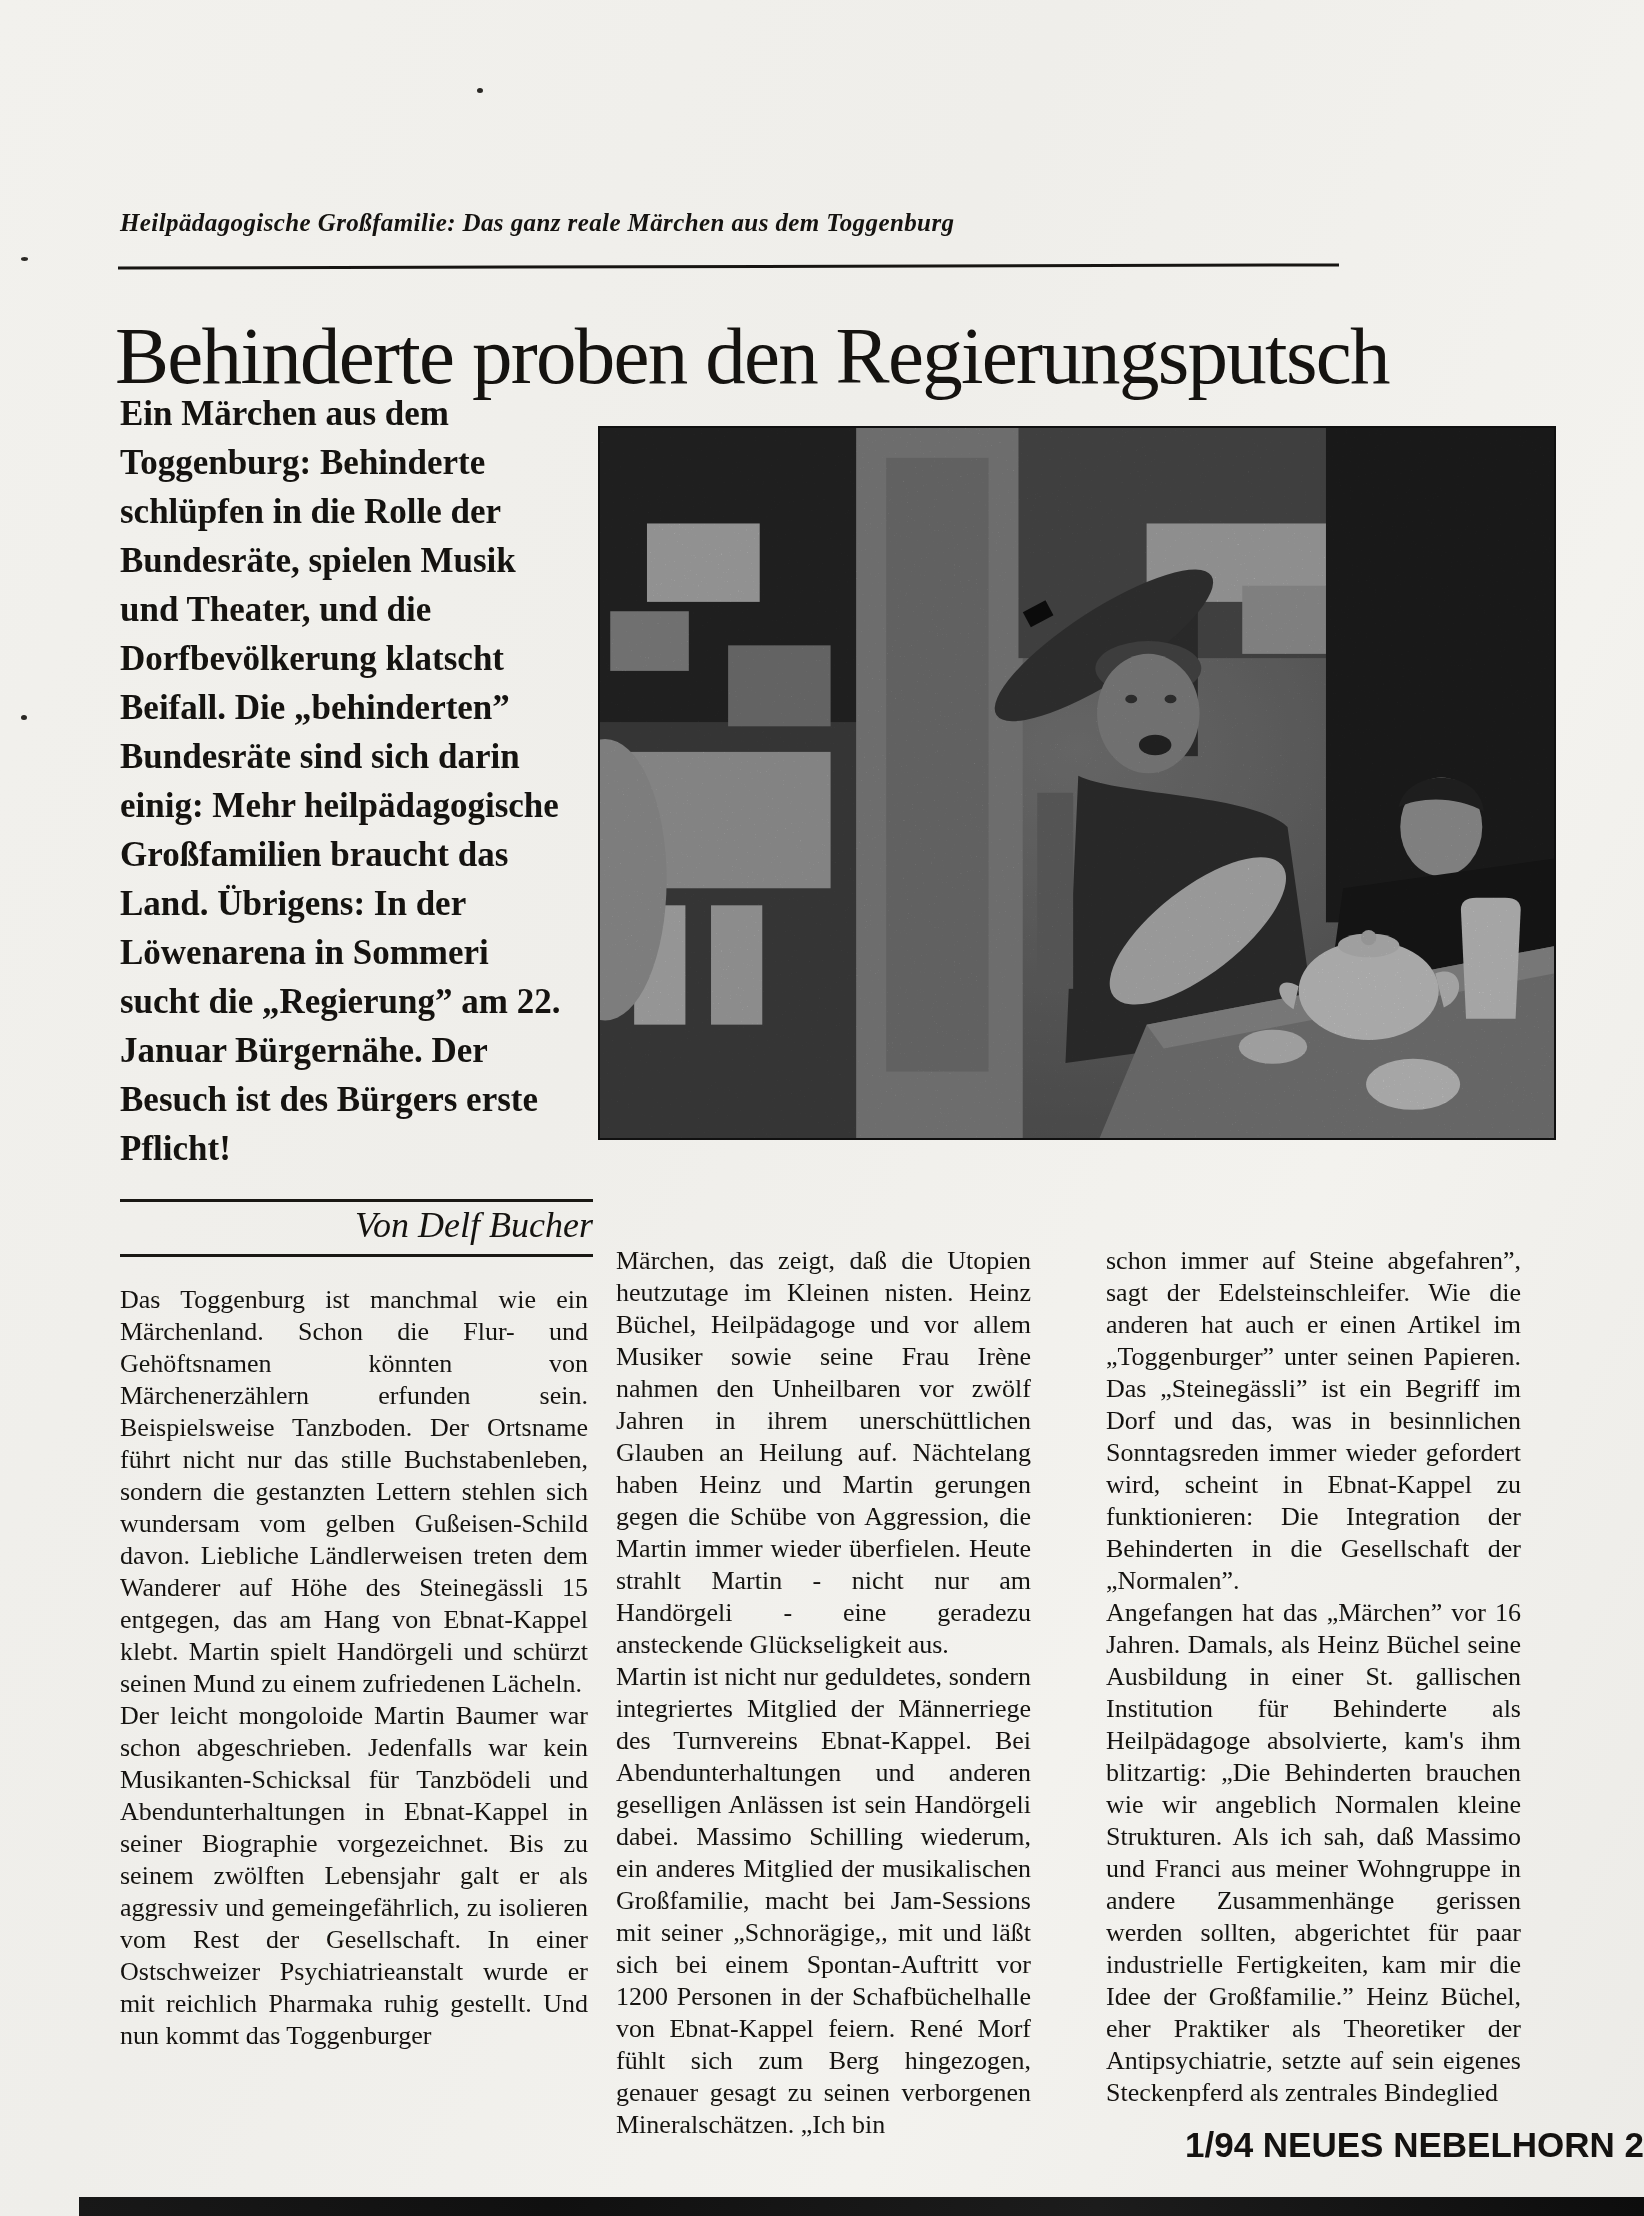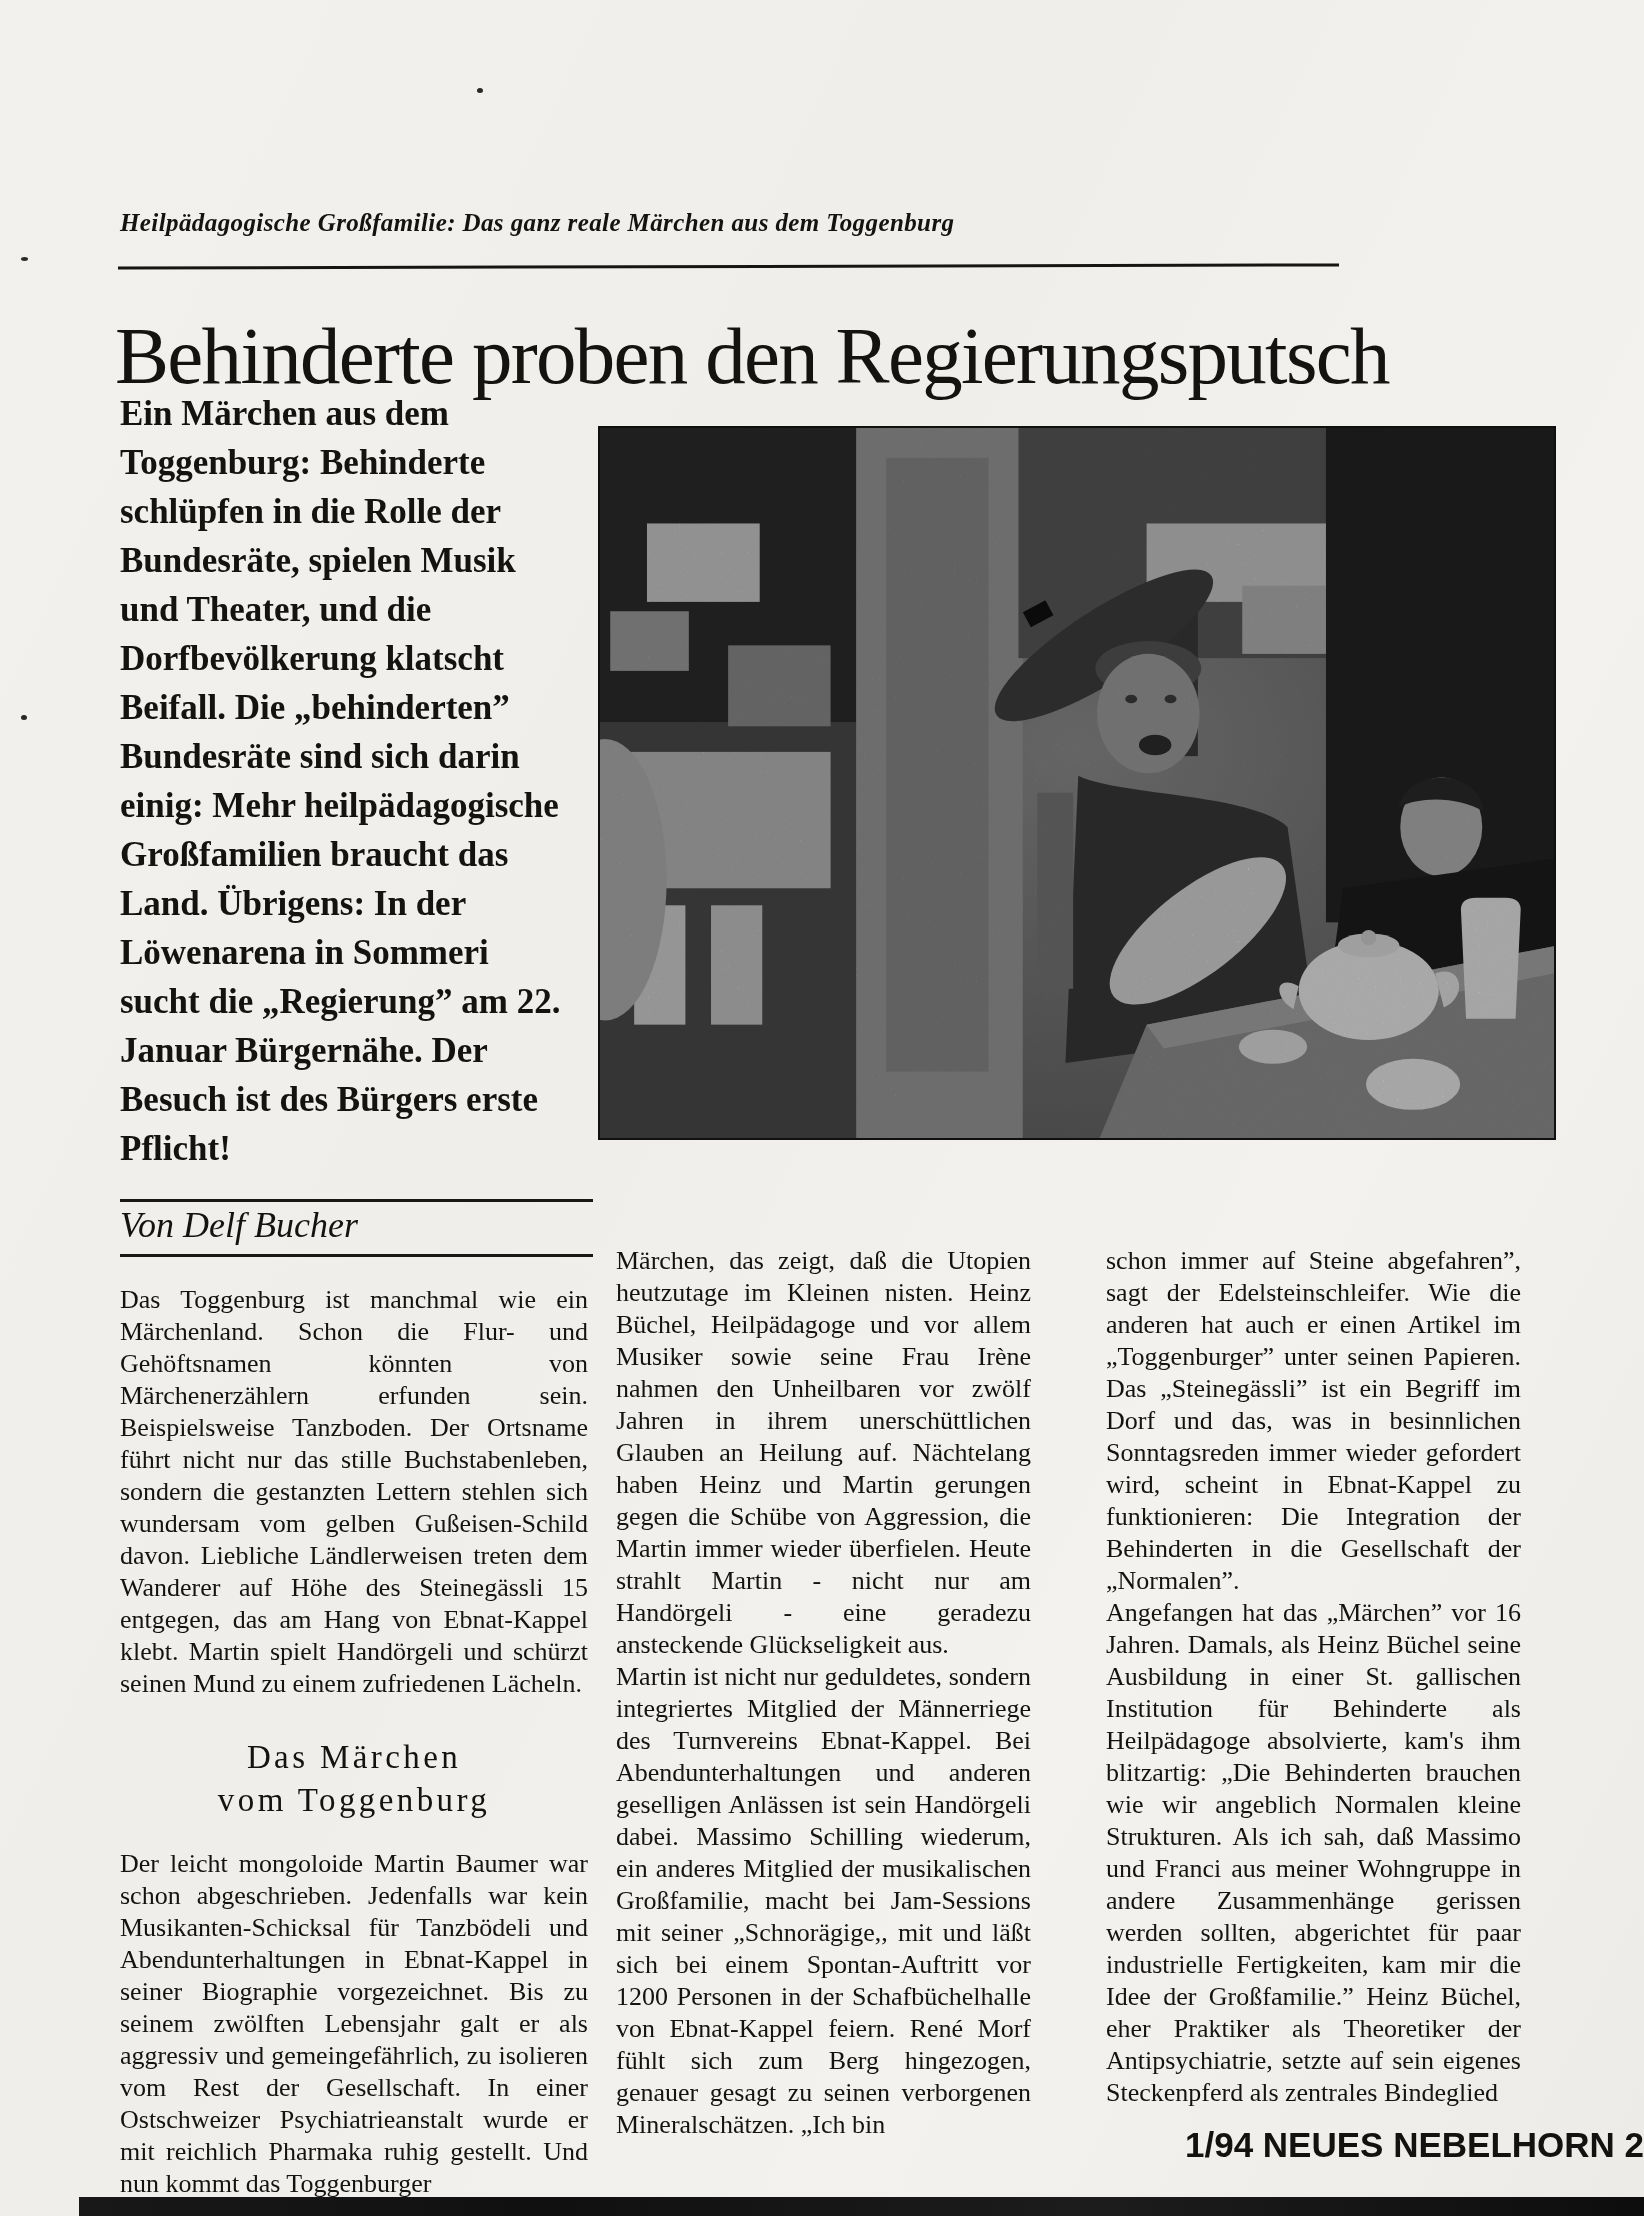--- a/index.html
+++ b/index.html
@@ -44,7 +44,7 @@
   }
   .byline{
     position:absolute;left:120px;top:1204px;width:473px;
-    font-style:italic;font-size:36px;text-align:left;line-height:1.2;
+    font-style:italic;font-size:36px;text-align:right;line-height:1.2;
   }
   .byline-rule-bottom{
     position:absolute;left:120px;top:1254px;width:473px;height:3.4px;background:#1a1814;

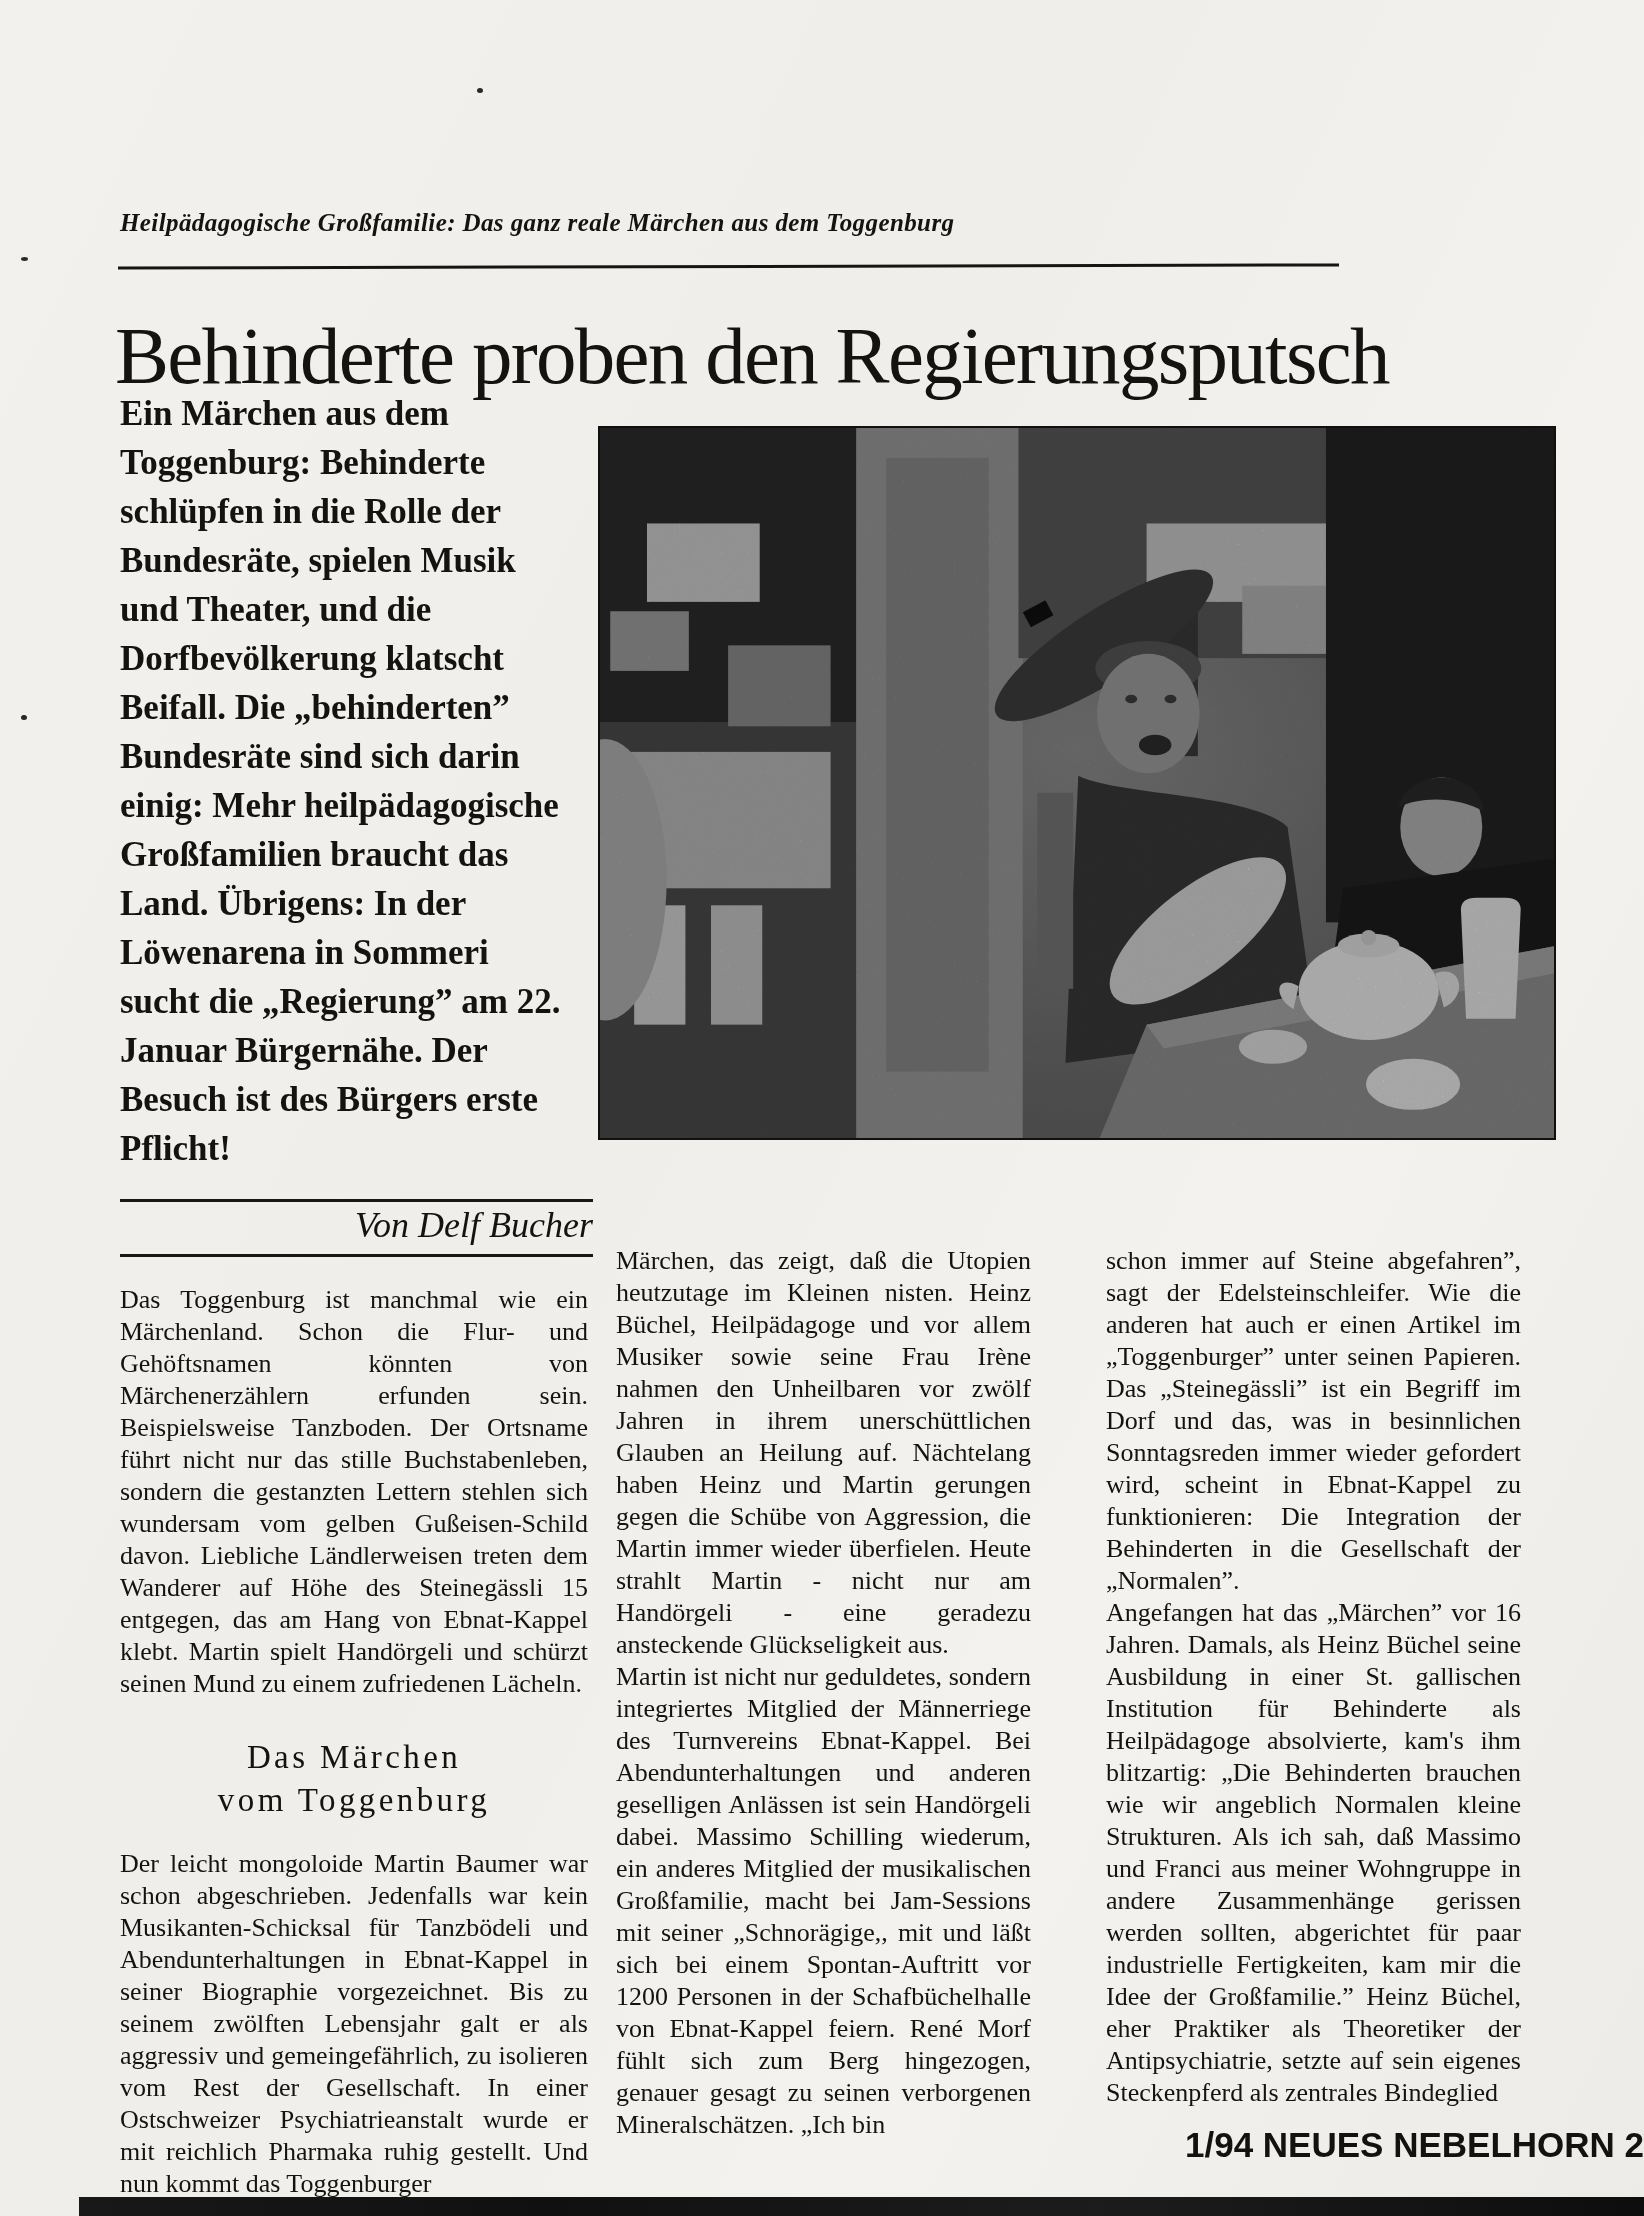--- a/index.html
+++ b/index.html
@@ -173,10 +173,6 @@
 
   <div class="col col-1">
     <p>Das Toggenburg ist manchmal wie ein Märchenland. Schon die Flur- und Gehöftsnamen könnten von Märchenerzählern erfunden sein. Beispielsweise Tanzboden. Der Ortsname führt nicht nur das stille Buchstabenleben, sondern die gestanzten Lettern stehlen sich wundersam vom gelben Gußeisen-Schild davon. Liebliche Ländlerweisen treten dem Wanderer auf Höhe des Steinegässli 15 entgegen, das am Hang von Ebnat-Kappel klebt. Martin spielt Handörgeli und schürzt seinen Mund zu einem zufriedenen Lächeln.</p>
-    <span class="subhead">
-      <span>Das Märchen</span><br>
-      <span>vom Toggenburg</span>
-    </span>
     <p>Der leicht mongoloide Martin Baumer war schon abgeschrieben. Jedenfalls war kein Musikanten-Schicksal für Tanzbödeli und Abendunterhaltungen in Ebnat-Kappel in seiner Biographie vorgezeichnet. Bis zu seinem zwölften Lebensjahr galt er als aggressiv und gemeingefährlich, zu isolieren vom Rest der Gesellschaft. In einer Ostschweizer Psychiatrieanstalt wurde er mit reichlich Pharmaka ruhig gestellt. Und nun kommt das Toggenburger</p>
   </div>
 

